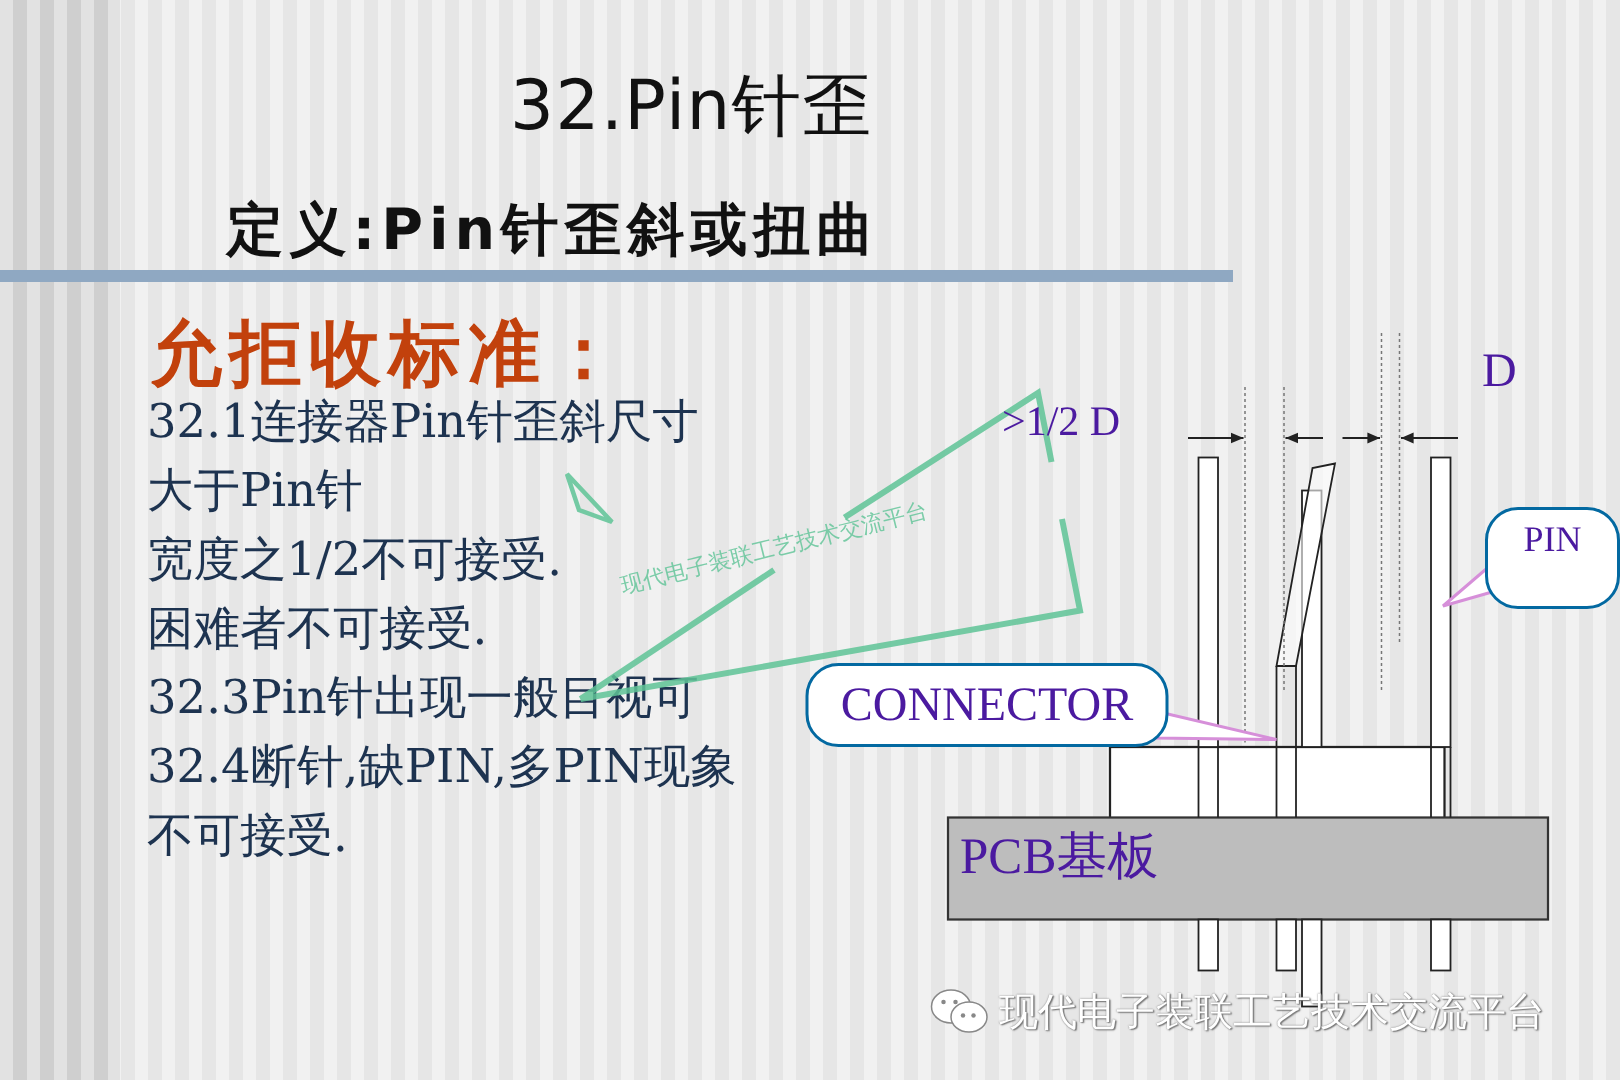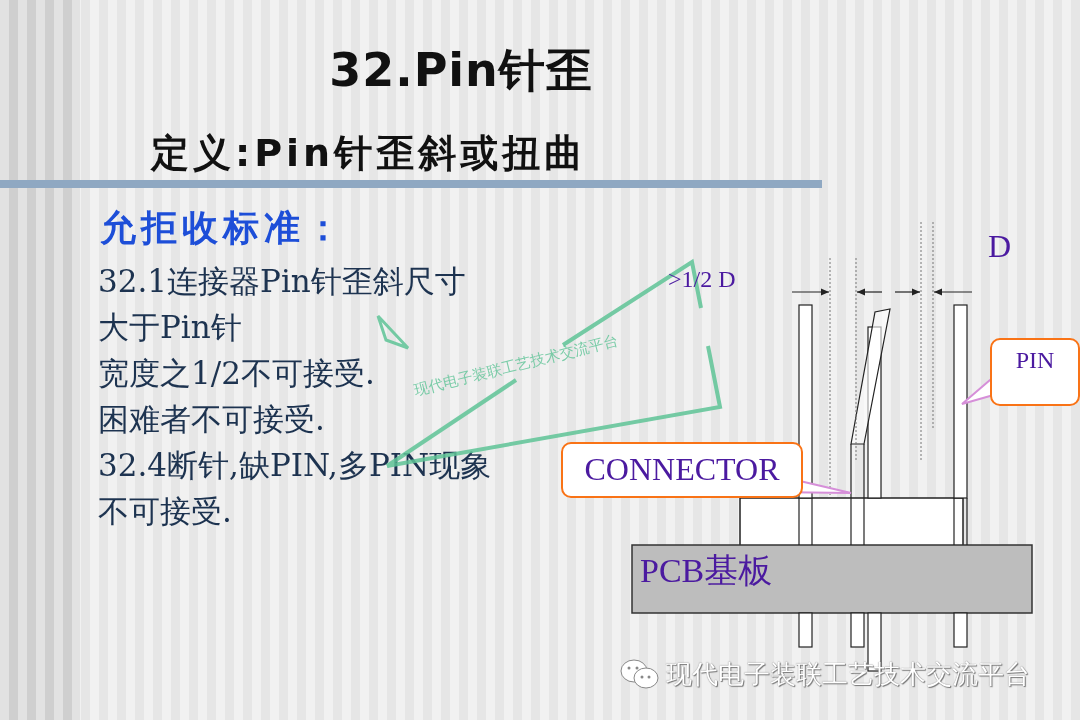--- a/index.html
+++ b/index.html
@@ -11,7 +11,7 @@
   .leftband{position:absolute;left:0;top:0;width:80px;height:720px;
     background:repeating-linear-gradient(90deg,#e2e2e2 0,#e2e2e2 9px,#cfcfcf 9px,#cfcfcf 18px);}
   .title{position:absolute;left:0;width:922px;top:40px;text-align:center;
-    font-family:"DejaVu Sans",sans-serif;font-weight:bold;font-size:46px;color:#111;letter-spacing:1px;}
+    font-family:"DejaVu Sans",sans-serif;font-weight:normal;font-size:46px;color:#111;letter-spacing:1px;}
   .subtitle{position:absolute;left:110px;top:128px;font-family:"DejaVu Sans",sans-serif;font-weight:bold;
     font-size:38px;color:#111;letter-spacing:4px;margin-left:41px;}
   .hbar{position:absolute;left:0;top:180px;width:822px;height:8px;background:#8fa8c2;}

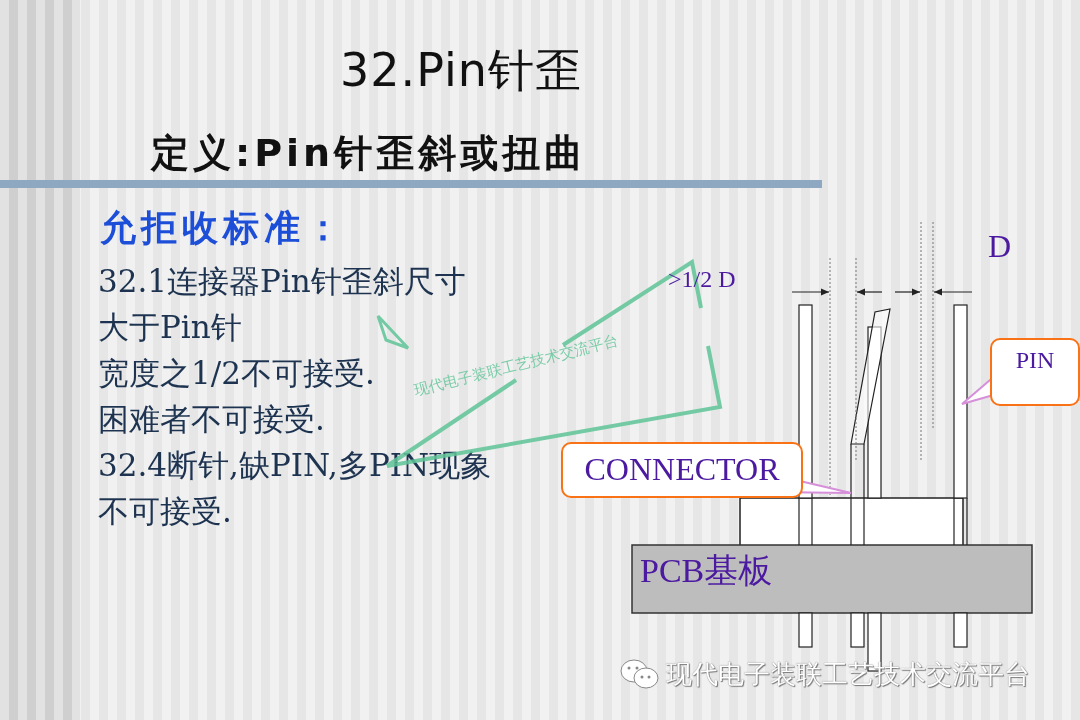--- a/index.html
+++ b/index.html
@@ -16,7 +16,7 @@
     font-size:38px;color:#111;letter-spacing:4px;margin-left:41px;}
   .hbar{position:absolute;left:0;top:180px;width:822px;height:8px;background:#8fa8c2;}
   .crit{position:absolute;left:100px;top:204px;font-family:"DejaVu Serif",serif;font-weight:bold;
-    font-size:36px;color:#1d4ed8;letter-spacing:5px;}
+    font-size:48px;color:#c2410c;letter-spacing:5px;}
   .items{position:absolute;left:98px;top:258px;font-family:"DejaVu Serif",serif;font-size:31px;
     color:#1d3350;line-height:46px;}
   .items div{white-space:nowrap;}

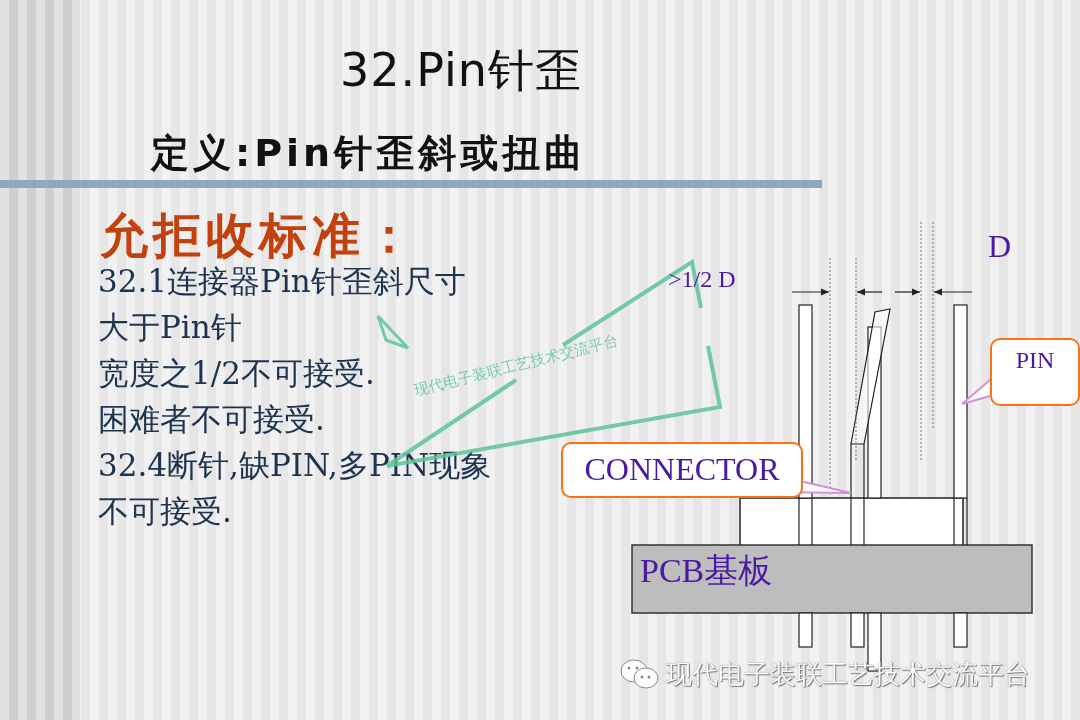--- a/index.html
+++ b/index.html
@@ -100,7 +100,7 @@
   </g>
 </svg>
 
-<div class="label" style="left:668px;top:266px;font-size:24px;">&gt;1/2 D</div>
+<div class="label" style="left:668px;top:266px;font-size:28px;">&gt;1/2 D</div>
 <div class="label" style="left:988px;top:228px;font-size:32px;">D</div>
 
 <div class="callout" style="left:990px;top:338px;width:86px;height:64px;font-size:24px;text-align:center;line-height:40px;">PIN</div>

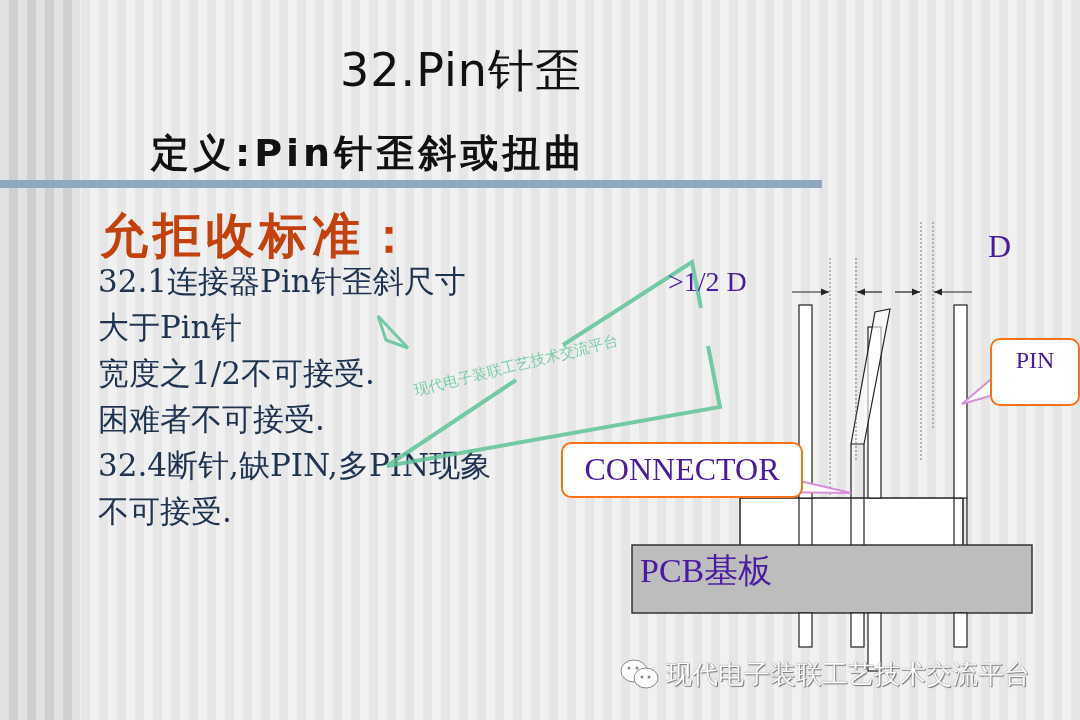--- a/index.html
+++ b/index.html
@@ -22,7 +22,7 @@
   .items div{white-space:nowrap;}
   svg.diag{position:absolute;left:0;top:0;}
   .label{position:absolute;font-family:"Liberation Serif",serif;color:#4b1aa0;}
-  .callout{position:absolute;border:2px solid #f97316;border-radius:10px;background:#fff;
+  .callout{position:absolute;border:2px solid #0369a1;border-radius:22px;background:#fff;
     font-family:"Liberation Serif",serif;color:#4b1aa0;}
   .wm{position:absolute;font-family:"DejaVu Sans",sans-serif;color:#fff;
     text-shadow:0 0 1px #666,1px 1px 1px #777;}

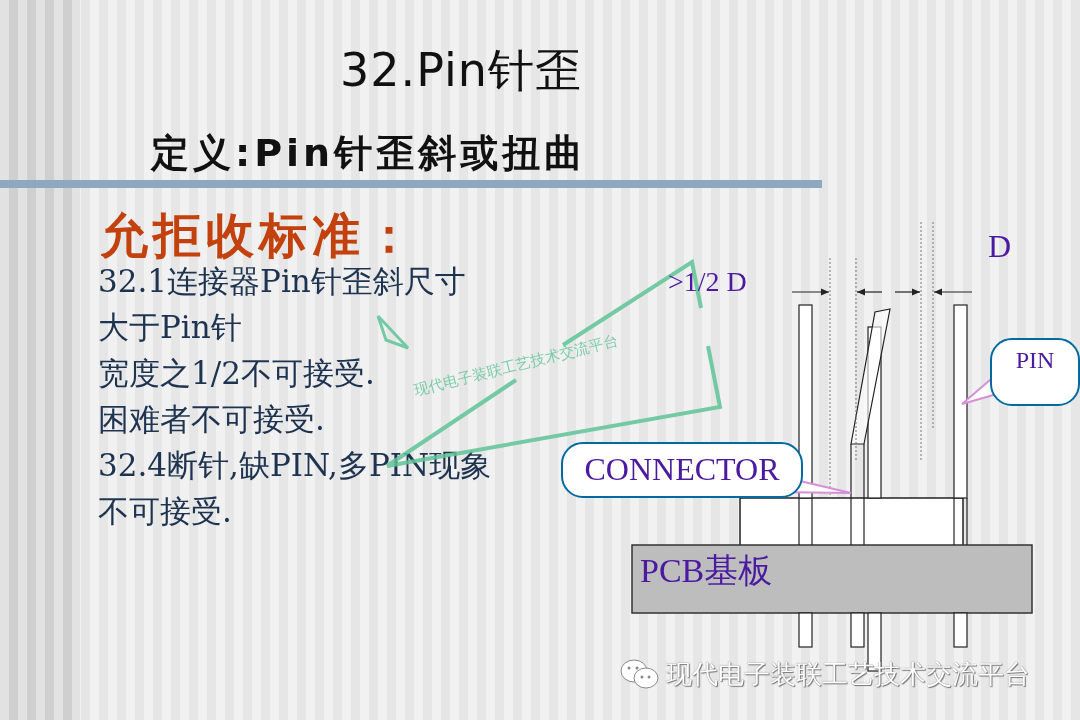--- a/index.html
+++ b/index.html
@@ -44,6 +44,7 @@
   <div>大于Pin针</div>
   <div>宽度之1/2不可接受.</div>
   <div>困难者不可接受.</div>
+  <div>32.3Pin针出现一般目视可</div>
   <div>32.4断针,缺PIN,多PIN现象</div>
   <div>不可接受.</div>
 </div>

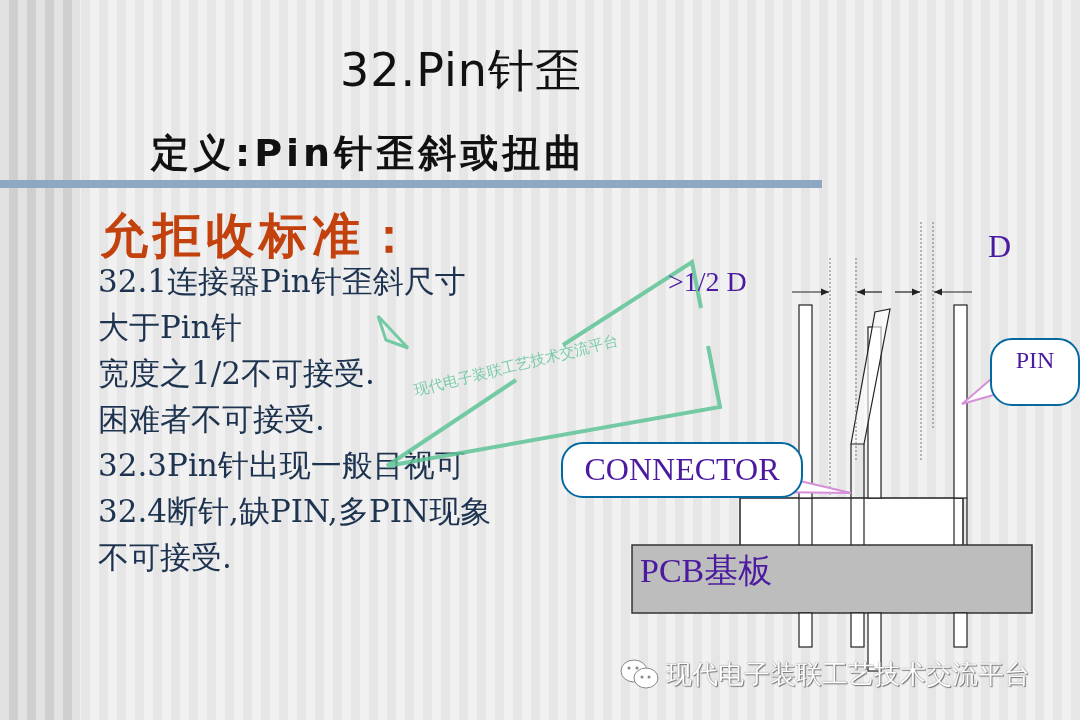--- a/index.html
+++ b/index.html
@@ -105,7 +105,7 @@
 <div class="label" style="left:988px;top:228px;font-size:32px;">D</div>
 
 <div class="callout" style="left:990px;top:338px;width:86px;height:64px;font-size:24px;text-align:center;line-height:40px;">PIN</div>
-<div class="callout" style="left:537px;top:442px;width:238px;height:52px;font-size:32px;text-align:center;line-height:50px;margin-left:24px;">CONNECTOR</div>
+<div class="callout" style="left:537px;top:442px;width:238px;height:52px;font-size:32px;text-align:center;line-height:50px;">CONNECTOR</div>
 
 <div class="label" style="left:640px;top:548px;font-size:34px;text-align:right;">PCB基板</div>
 

